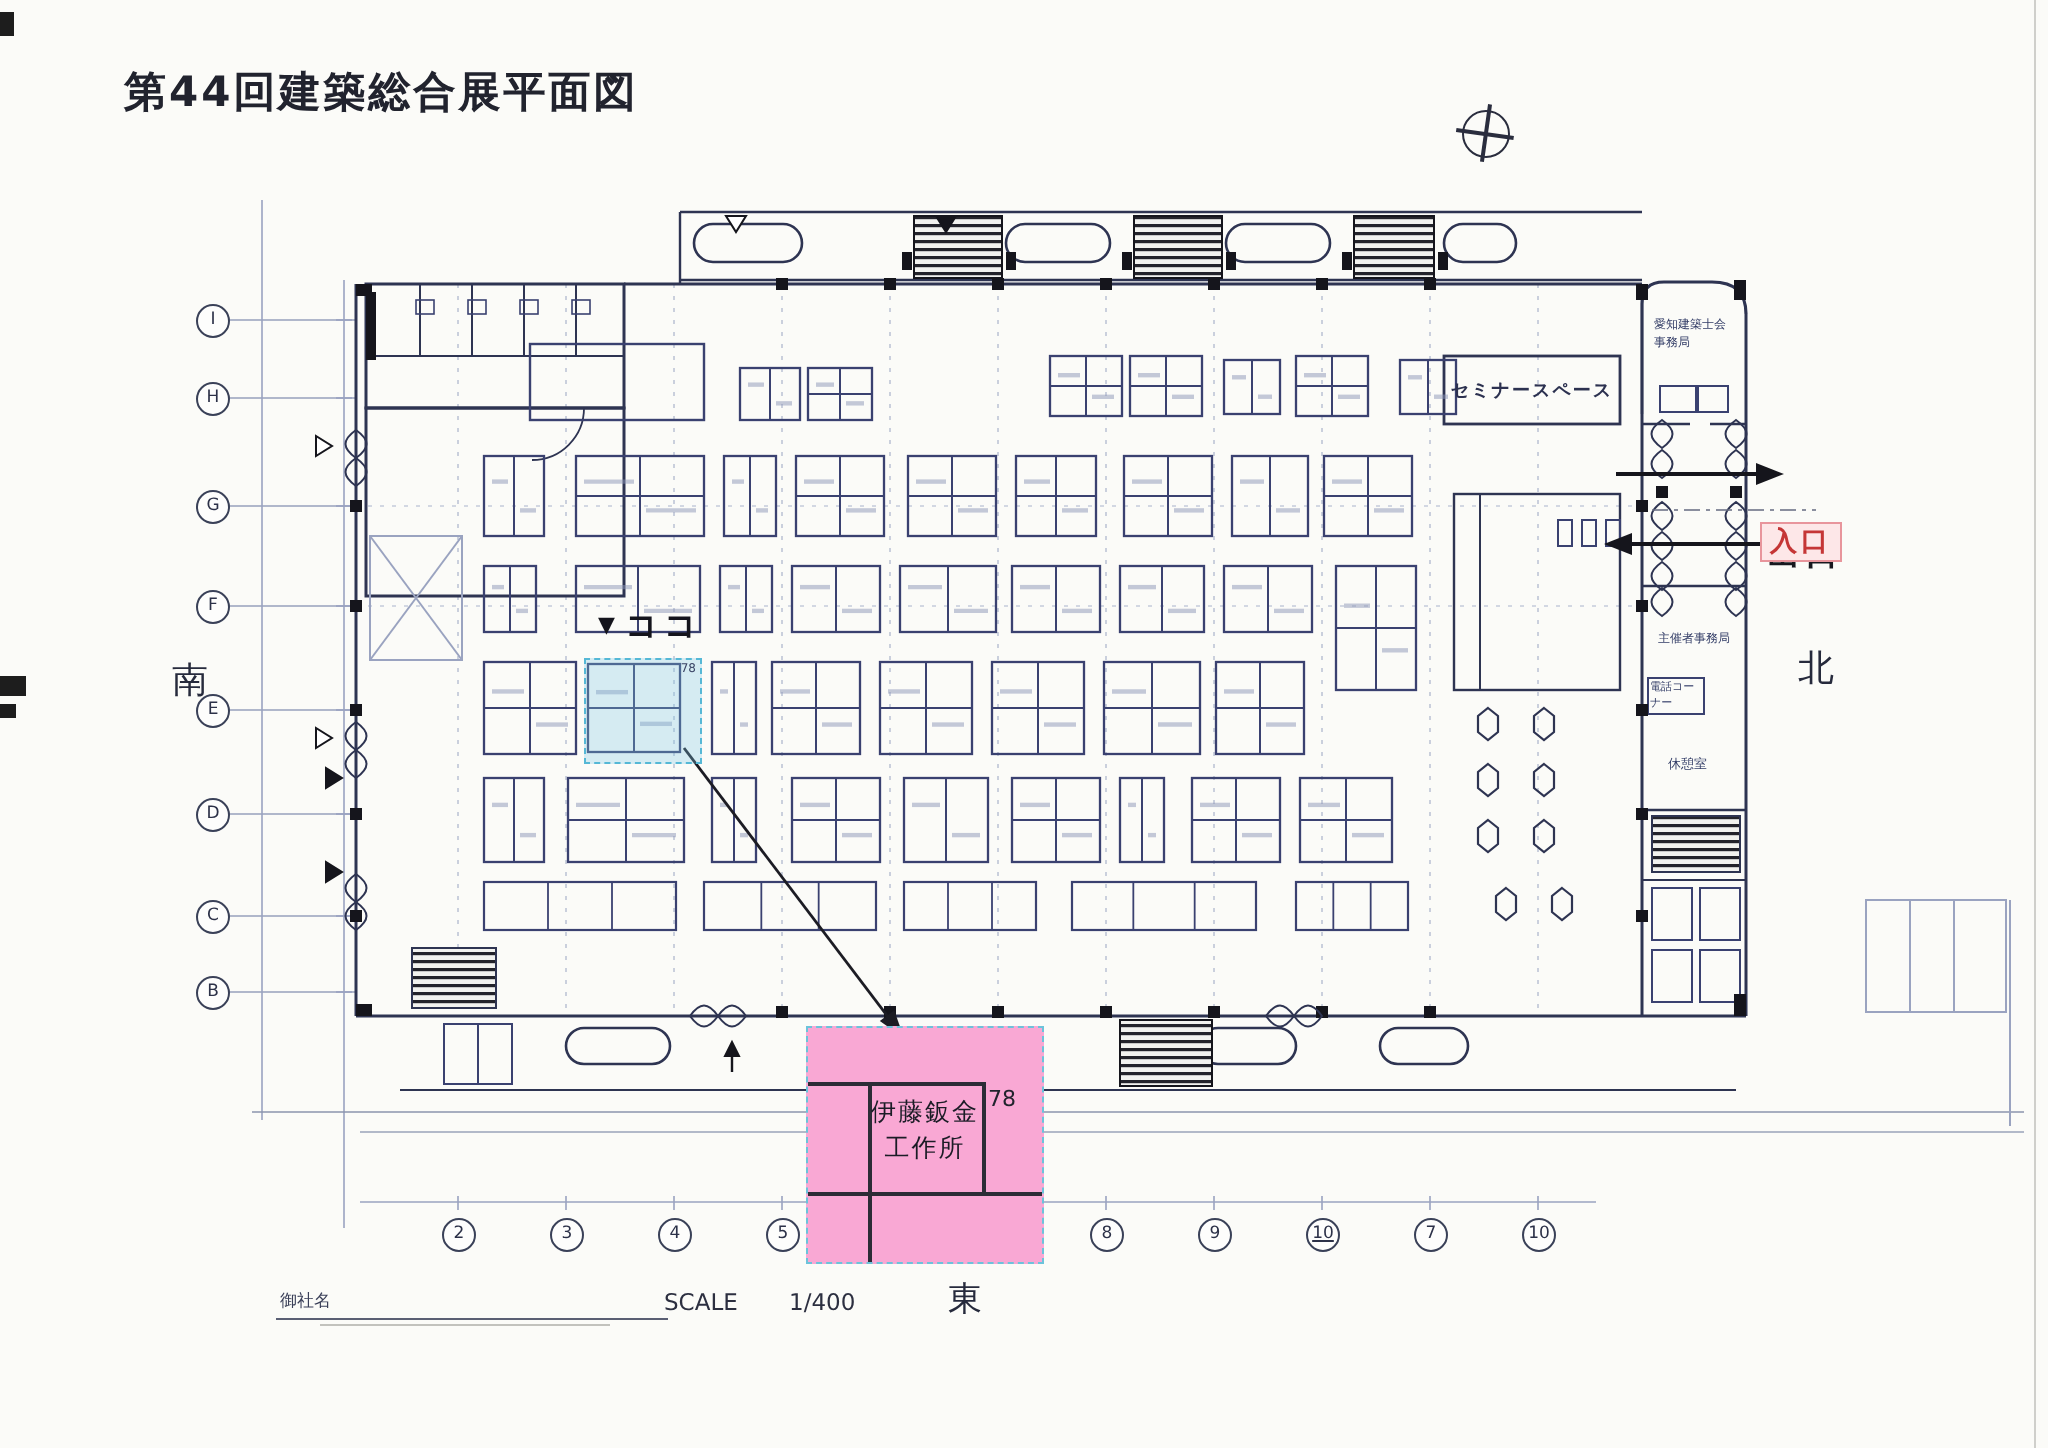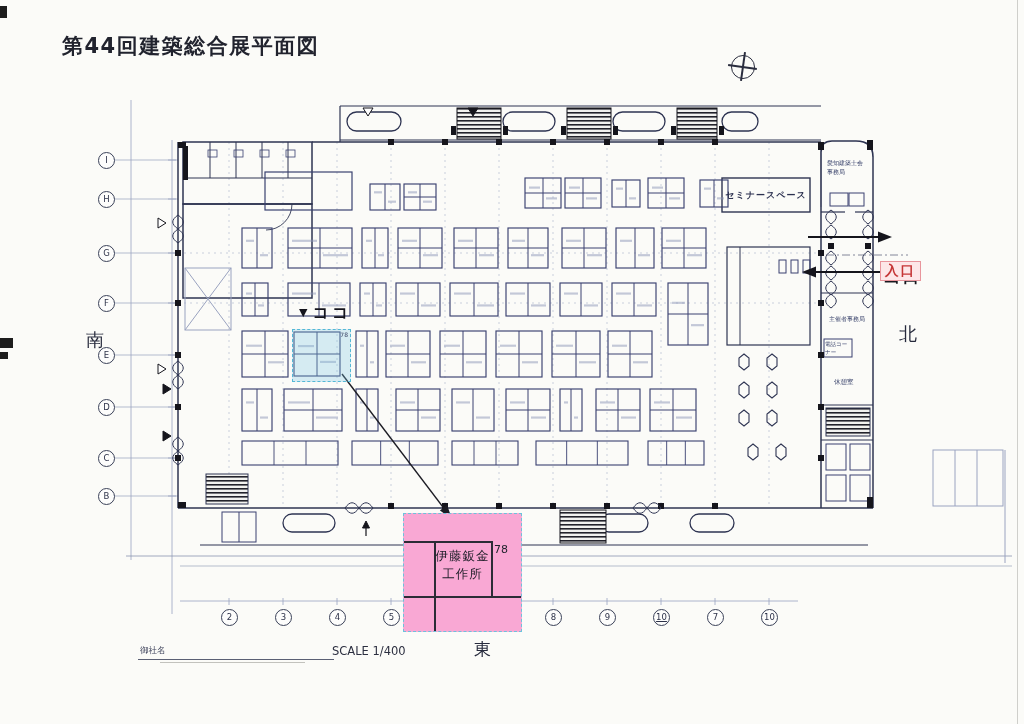--- a/index.html
+++ b/index.html
@@ -483,7 +483,7 @@
   <div style="position:absolute;left:160px;top:662px;width:145px;height:1px;background:#c2c2bd;"></div>
   <div class="lbl" style="left:332px;top:644px;font-size:11.5px;color:#2c2f40;">
     <span>SCALE</span>
-    <span style="margin-left:0;">1/400</span>
+    <span style="margin-left:22px;">1/400</span>
   </div>
 
 <div class="circ" style="left: 98px; top: 152px;">I</div>

